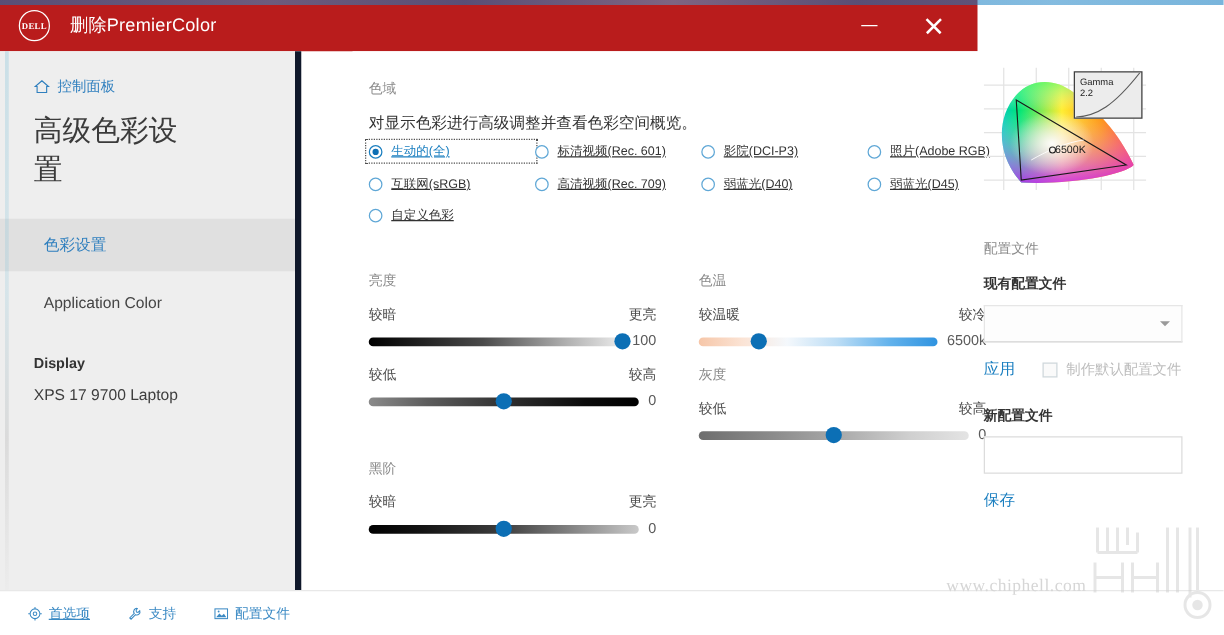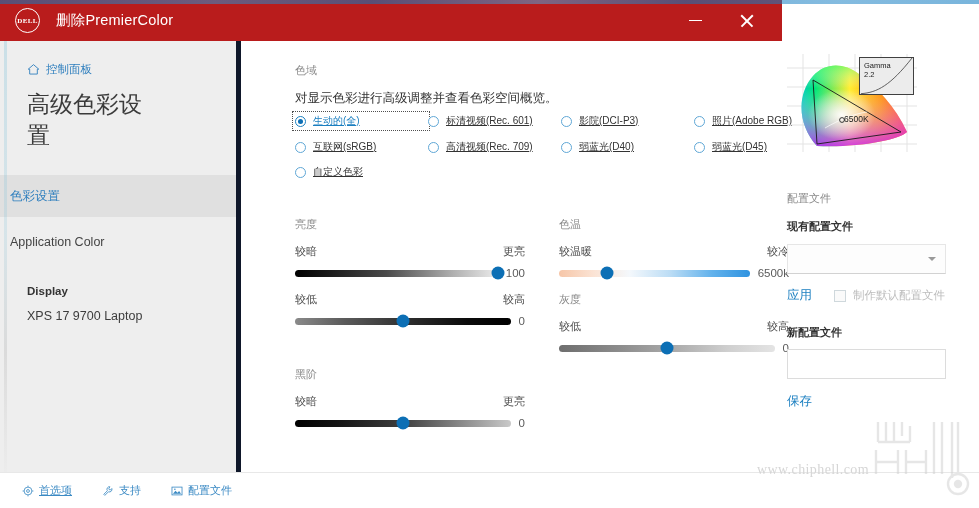--- a/index.html
+++ b/index.html
@@ -72,7 +72,7 @@
   }
   .nav-item {
     height: 42px; display: flex; align-items: center;
-    padding-left: 10px; font-size: 12.5px; color: #444444;
+    padding-left: 35px; font-size: 12.5px; color: #444444;
   }
   .nav-item.selected { background: #e0e0e0; color: #2f7fbe; }
   .nav-item.plain { margin-top: 4px; }

